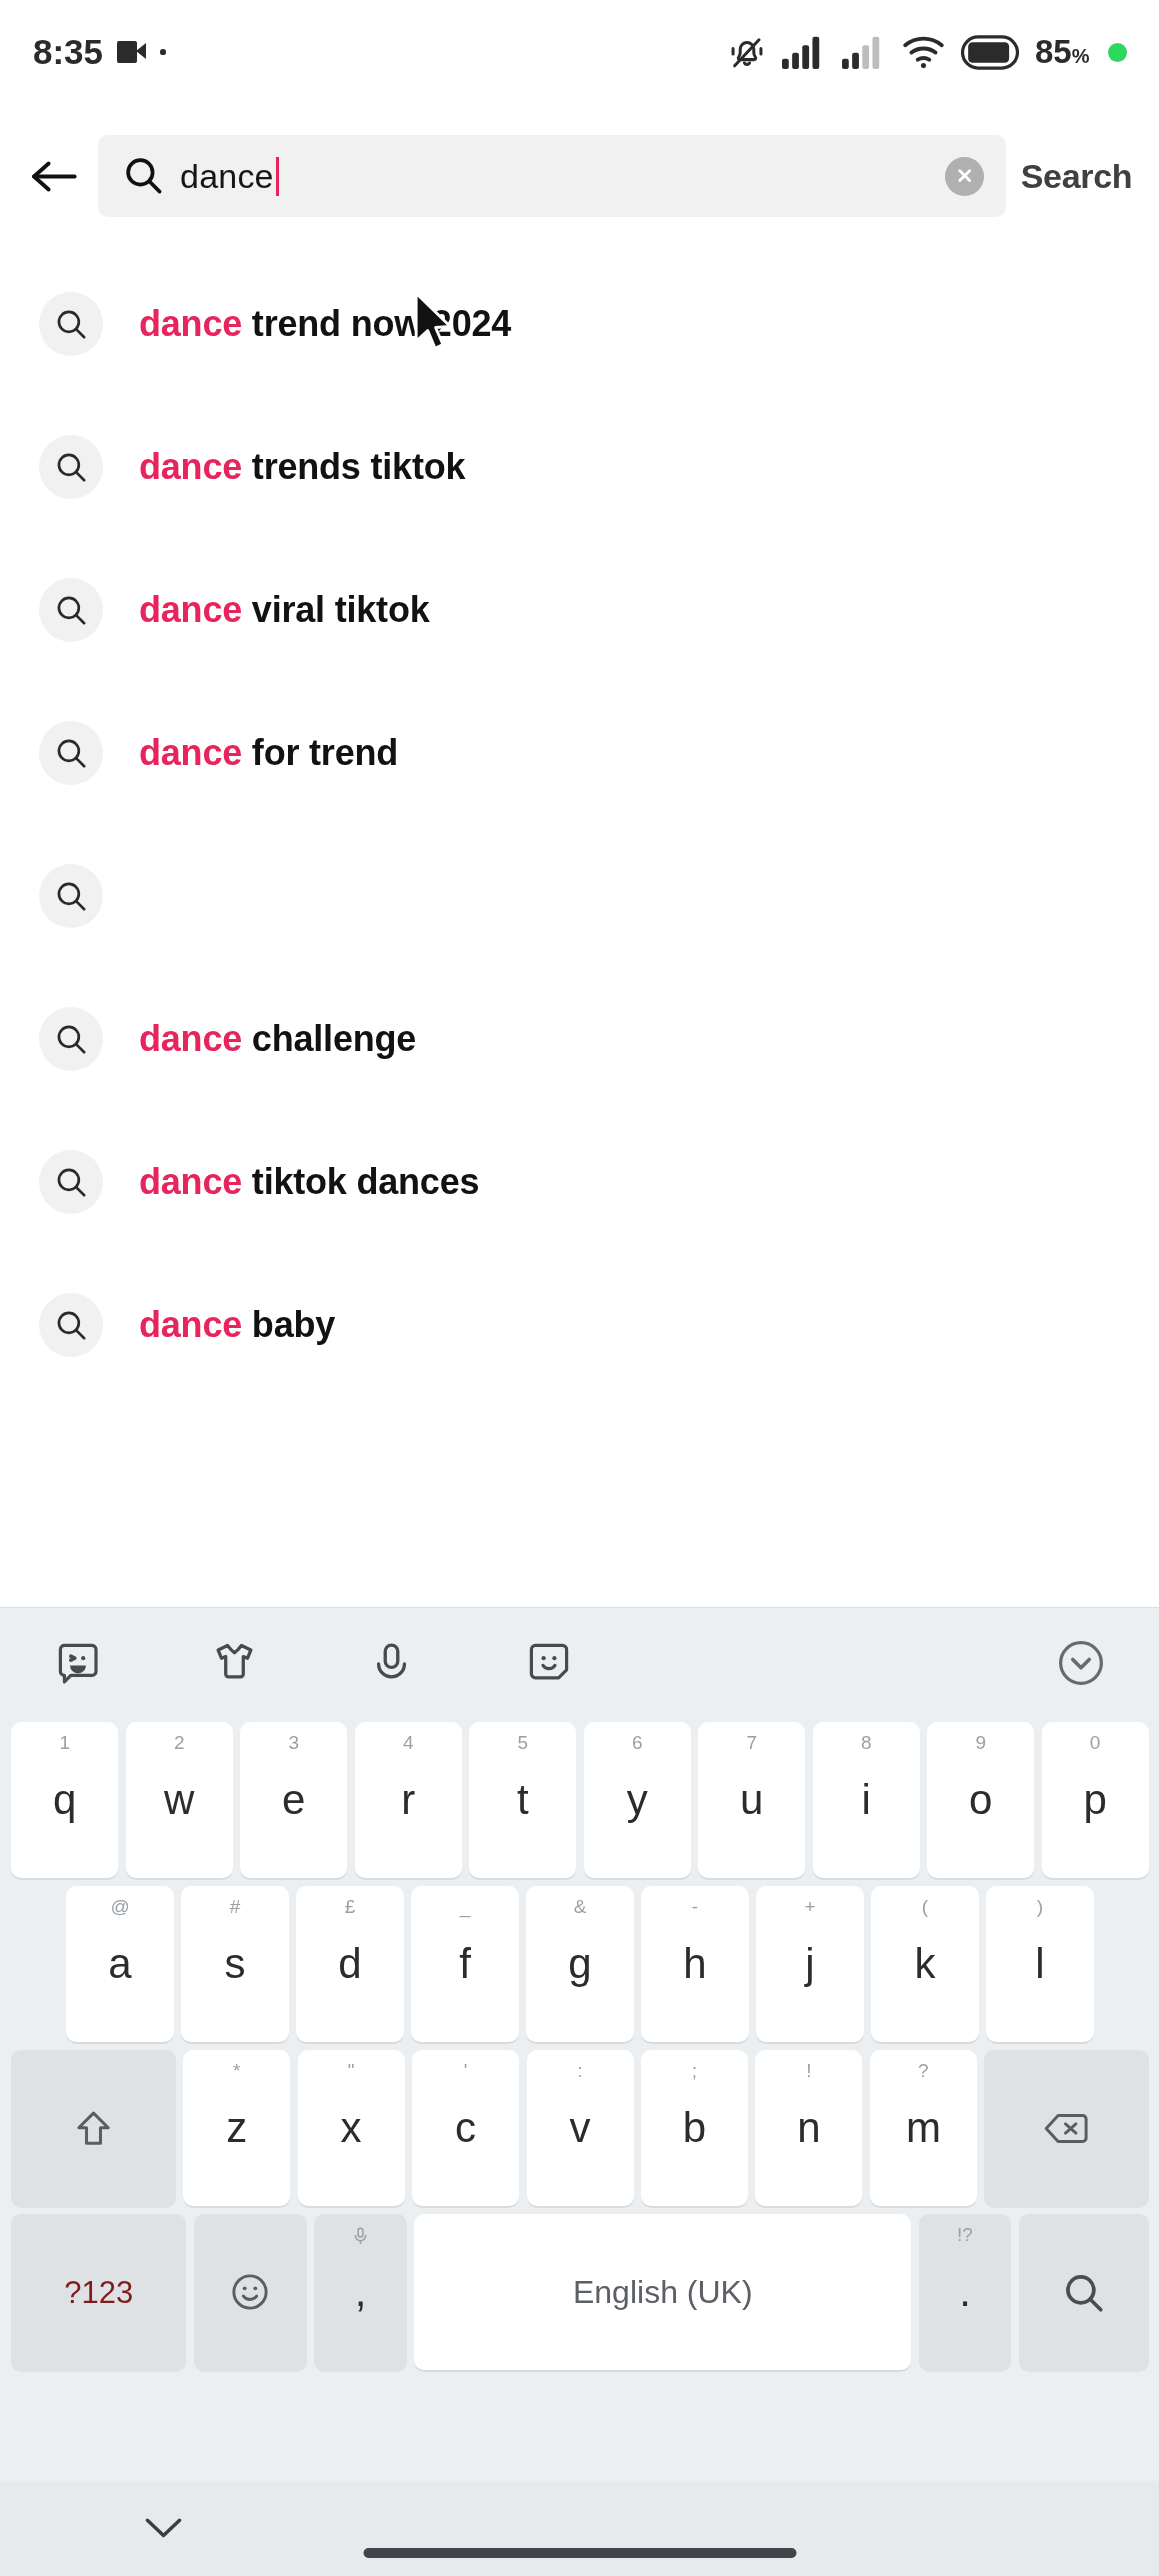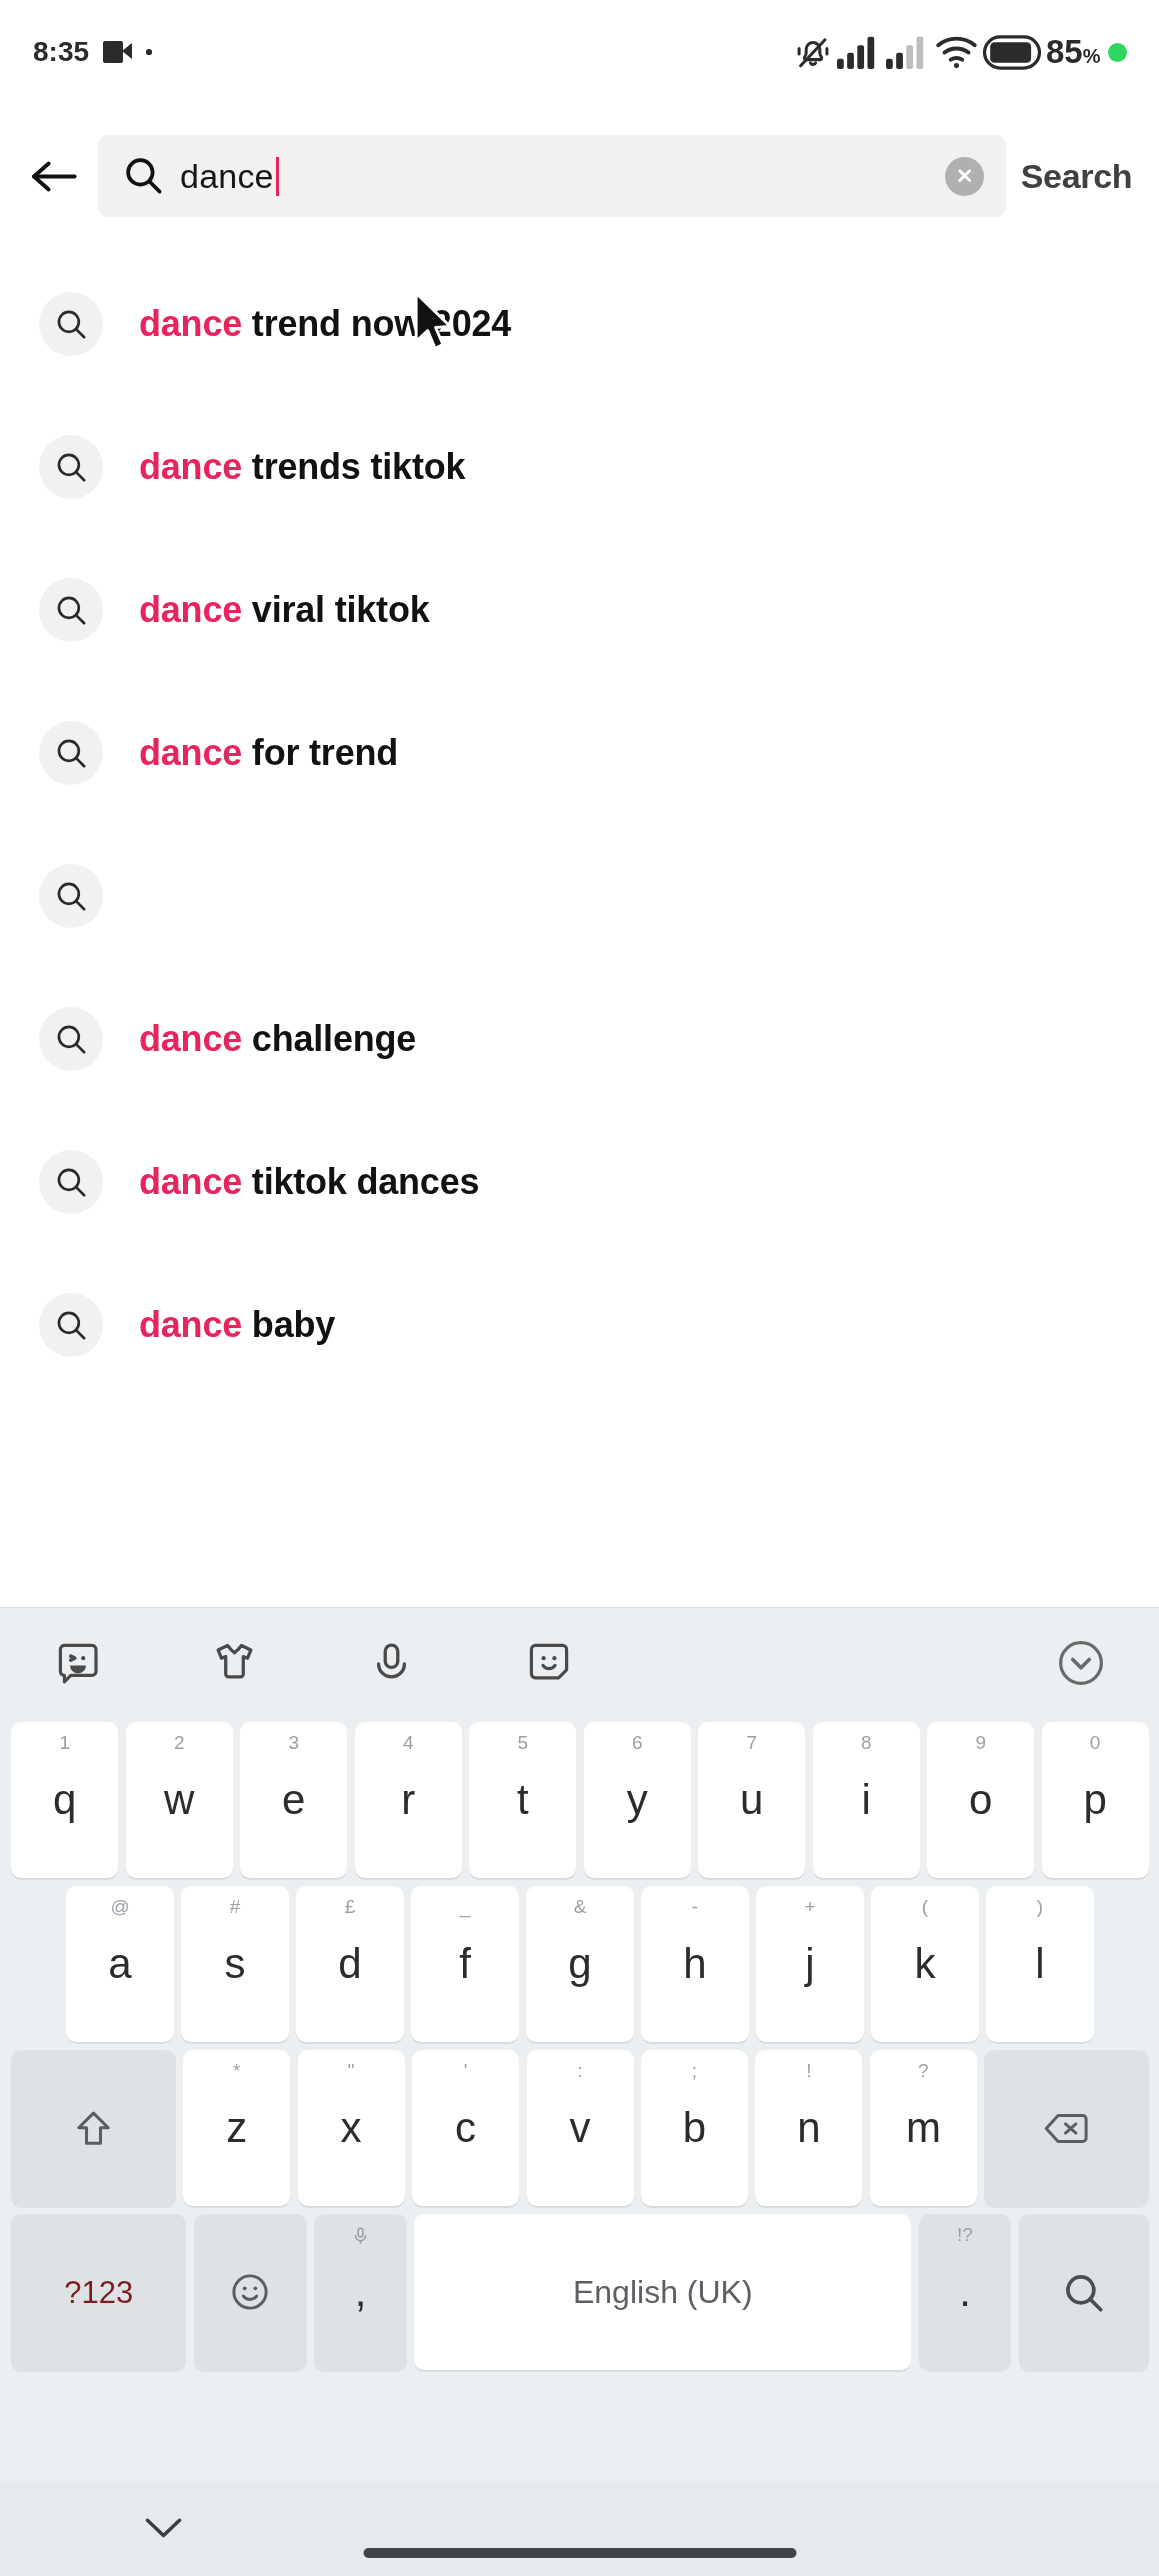--- a/index.html
+++ b/index.html
@@ -30,7 +30,7 @@
   }
   .sb-left { display: flex; align-items: center; gap: 14px; }
   .sb-time {
-    font-size: 28px;
+    font-size: 35px;
     font-weight: 600;
     color: #2b2b2b;
     letter-spacing: 0px;

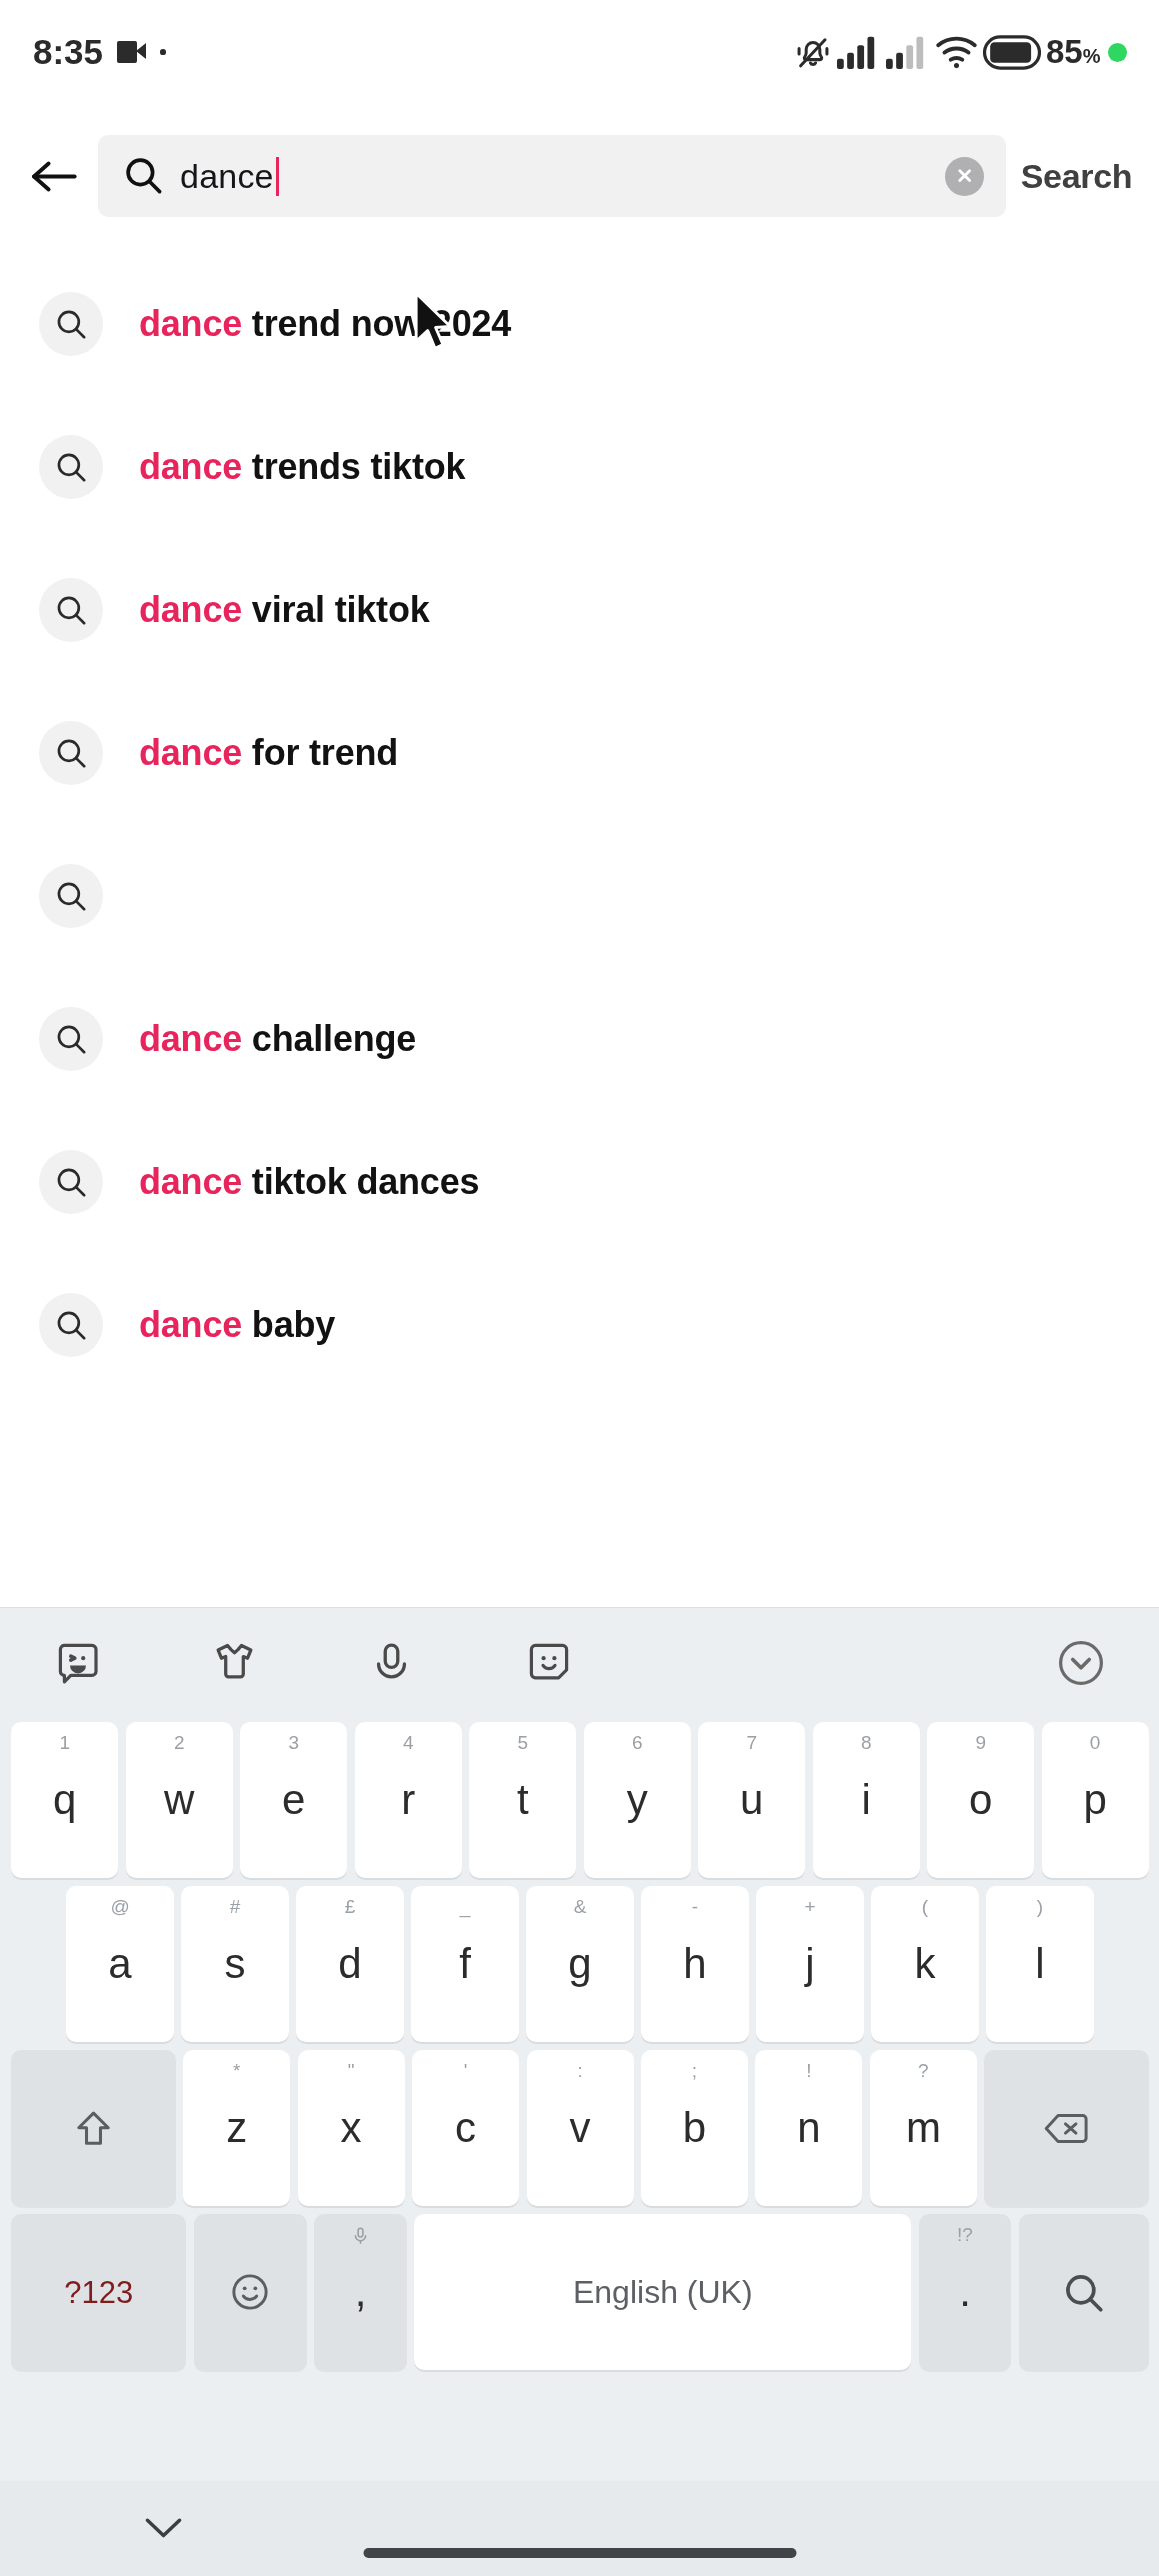--- a/index.html
+++ b/index.html
@@ -56,7 +56,7 @@
     width: 5.7px; height: 5.7px; border-radius: 50%;
     background: #2b2b2b;
   }
-  .sb-right { display: flex; align-items: center; gap: 5px; }
+  .sb-right { display: flex; align-items: center; gap: 16px; }
   .sb-right svg { display: block; }
   .sb-batt-pct {
     font-size: 33px;

